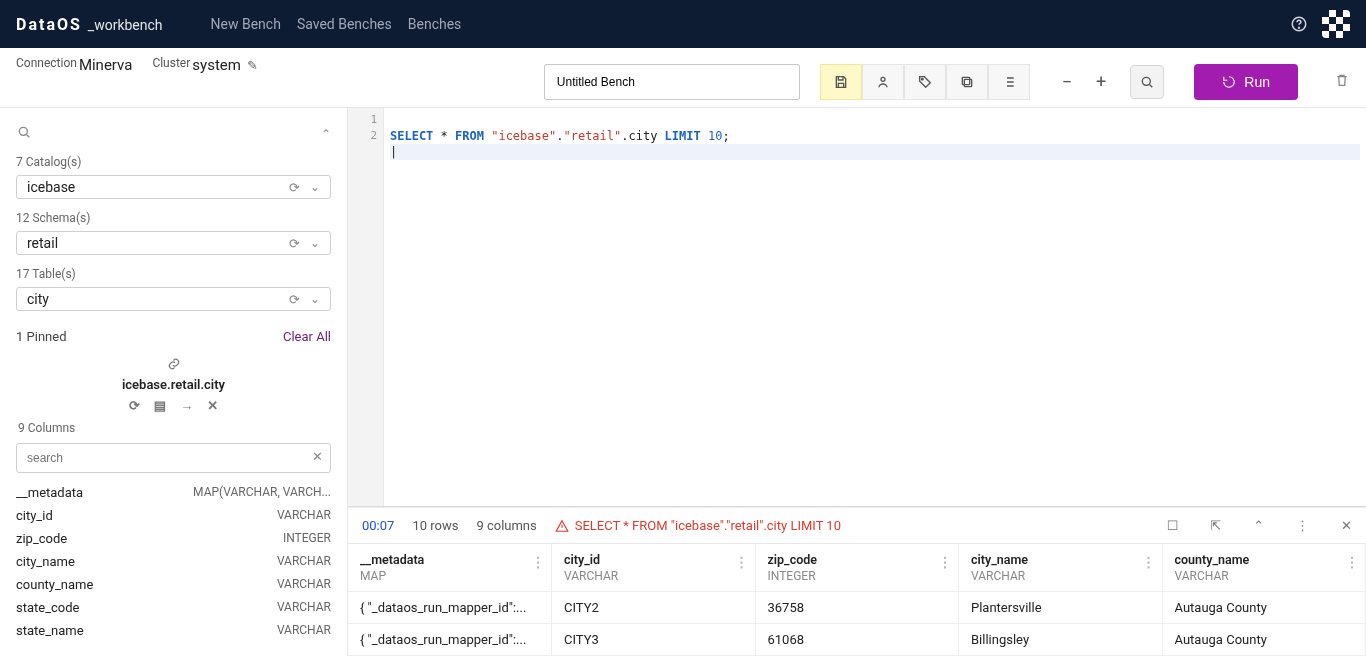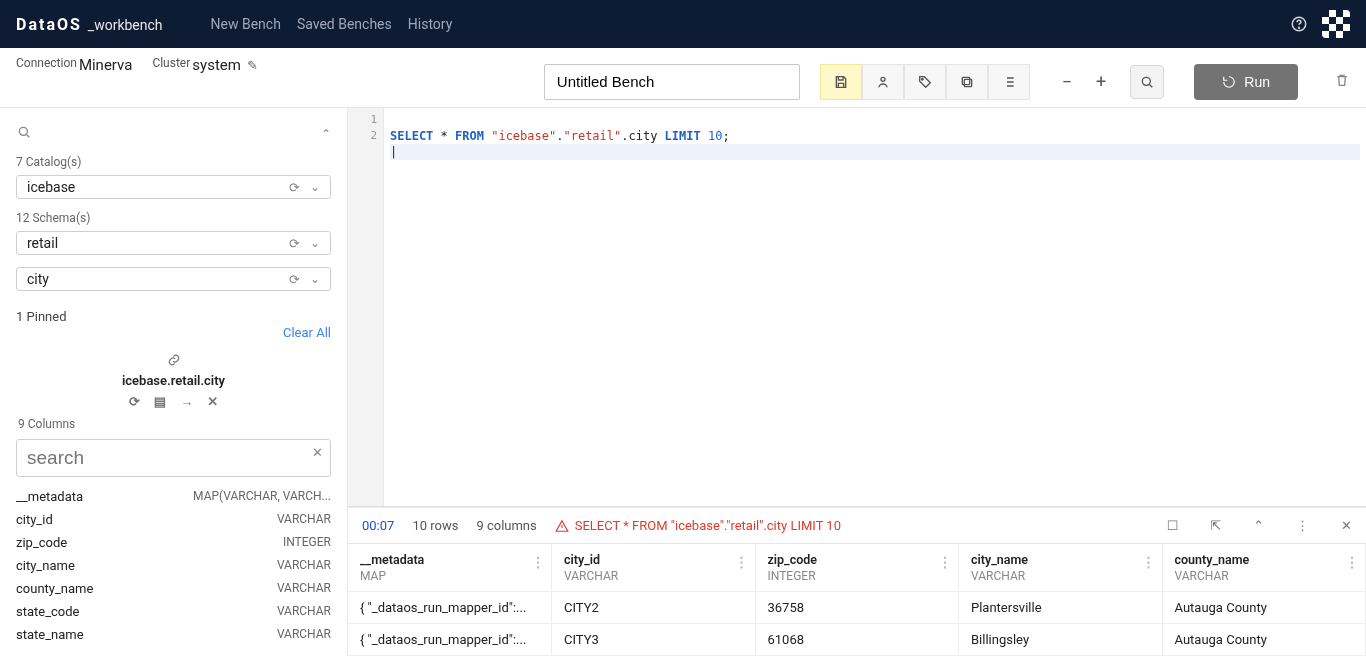--- a/index.html
+++ b/index.html
@@ -87,7 +87,7 @@
   <div class="topnav">
     <span>New Bench</span>
     <span>Saved Benches</span>
-    <span>History</span>
+    <span>Benches</span>
   </div>
   <div class="spacer"></div>
   <span class="topicon">

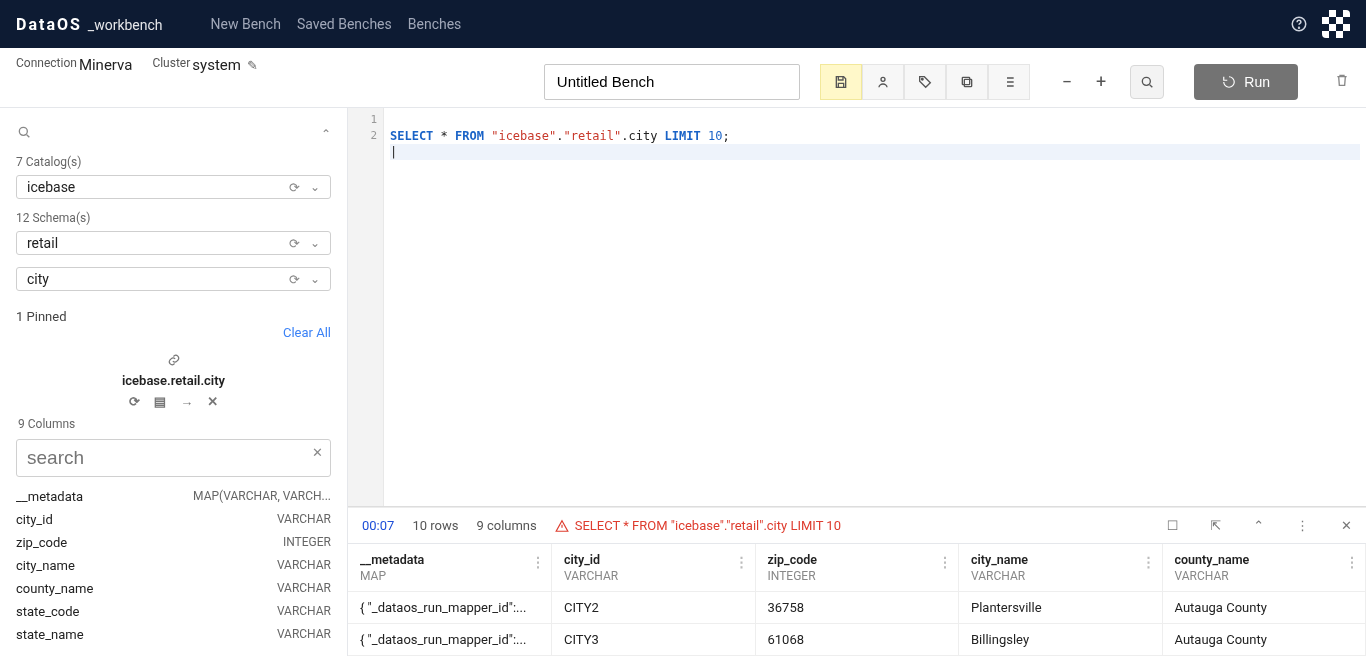--- a/index.html
+++ b/index.html
@@ -21,7 +21,7 @@
   .connval { font-size:15px; color:#222; display:flex; align-items:center; gap:6px; }
   .editicon { font-size:13px; color:#666; cursor:pointer; }
   .secondbar .flex1 { flex:1; }
-  .benchname { border:1px solid #c8c8c8; border-radius:2px; padding:8px 12px; font-size:15px; width:256px; height:36px; align-self:center; }
+  .benchname { border:1px solid #c8c8c8; border-radius:2px; padding:8px 12px; font-size:12px; width:256px; height:36px; align-self:center; }
   .toolbtns { display:flex; align-self:center; gap:0; }
   .toolbtn { width:42px; height:36px; border:1px solid #e5e5e5; background:#f7f7f7; display:flex; align-items:center; justify-content:center; cursor:pointer; color:#555; }
   .toolbtn.highlight { background:#fff8c9; border-color:#f2e89a; }

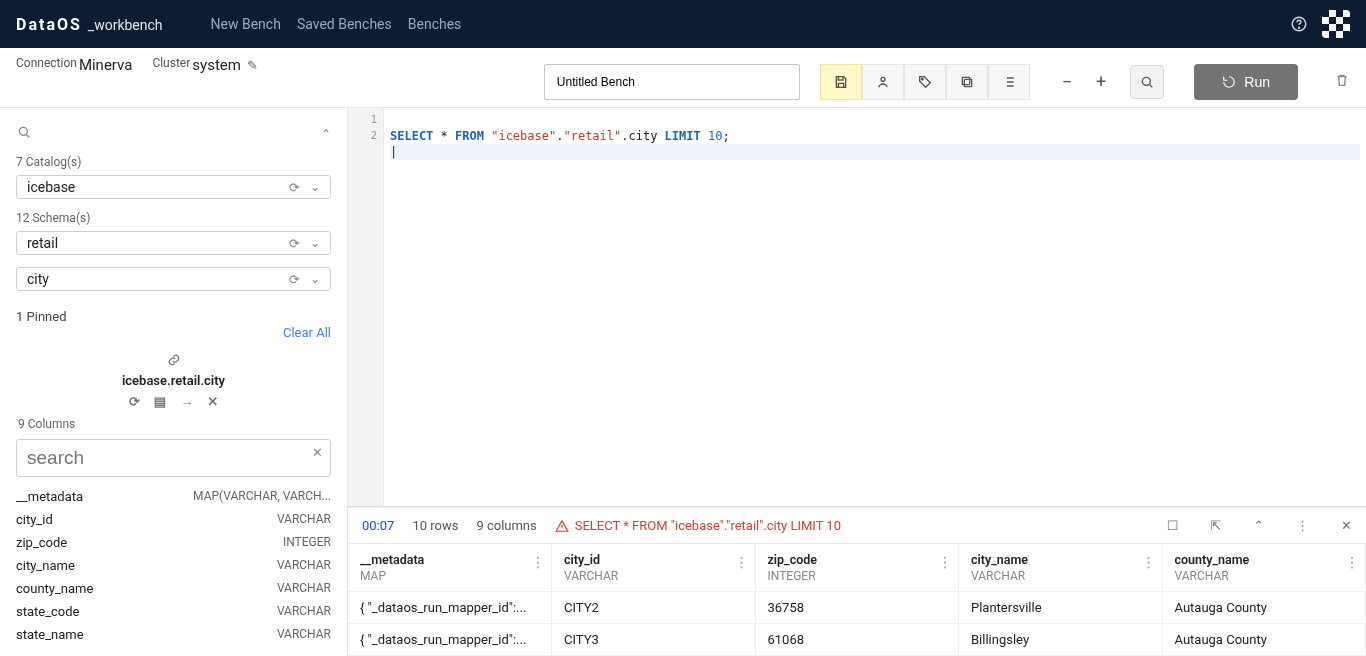--- a/index.html
+++ b/index.html
@@ -29,7 +29,7 @@
   .plainicons { display:flex; align-items:center; gap:24px; align-self:center; margin-left:12px; }
   .plainicons span { color:#555; cursor:pointer; font-size:18px; }
   .searchcircle { width:34px; height:34px; border:1px solid #d8d8d8; border-radius:4px; display:flex; align-items:center; justify-content:center; background:#f3f3f3; }
-  .runbtn { background:#737373; color:#fff; border:none; border-radius:4px; padding:0 28px; height:36px; font-size:14px; display:flex; align-items:center; gap:8px; cursor:pointer; align-self:center; margin-left:10px; }
+  .runbtn { background:#a21caf; color:#fff; border:none; border-radius:4px; padding:0 28px; height:36px; font-size:14px; display:flex; align-items:center; gap:8px; cursor:pointer; align-self:center; margin-left:10px; }
   .trashbtn { align-self:center; margin-left:16px; color:#888; cursor:pointer; }
   .main { display:flex; height:calc(656px - 48px - 60px); }
   .sidebar { width:348px; border-right:1px solid #e5e7eb; padding:8px 16px 0; overflow:hidden; display:flex; flex-direction:column; }

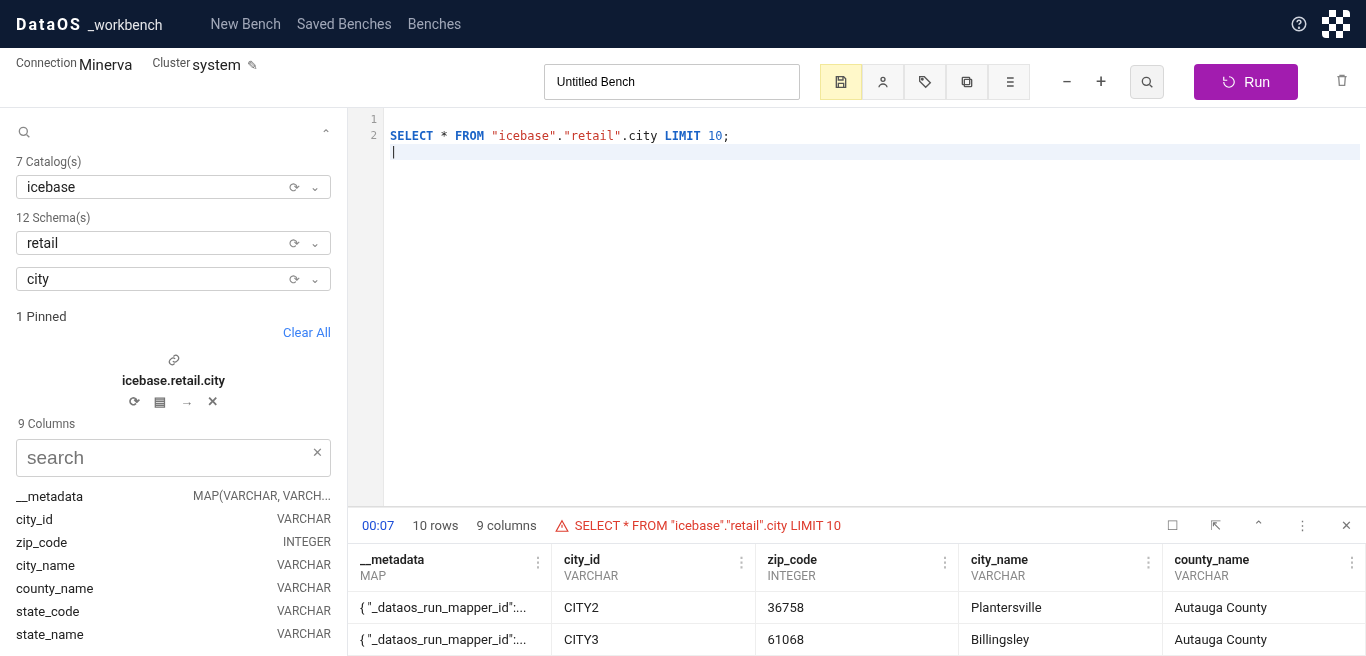--- a/index.html
+++ b/index.html
@@ -201,6 +201,7 @@
       </div>
     </div>
     <div class="selgroup">
+      <div class="cap">17 Table(s)</div>
       <div class="selbox">
         <span class="val">city</span>
         <span class="acts">

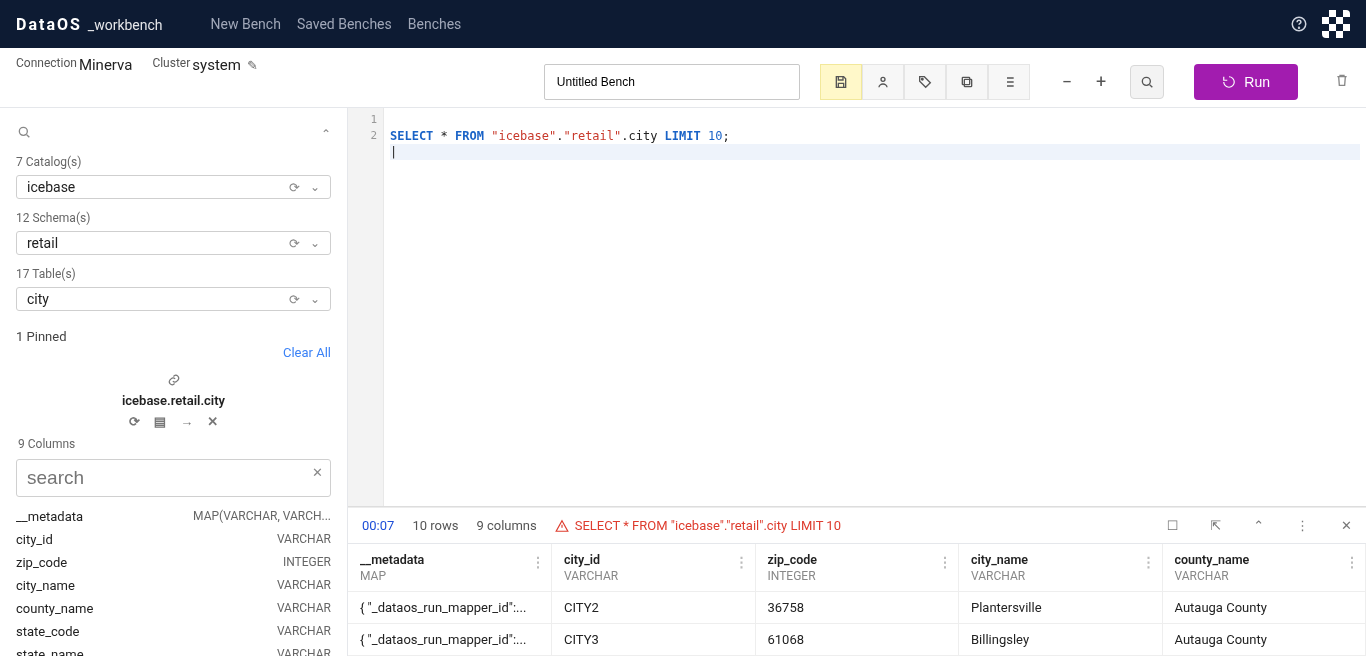--- a/index.html
+++ b/index.html
@@ -41,7 +41,7 @@
   .selbox .val { font-size:14px; }
   .selbox .acts { display:flex; gap:10px; color:#888; }
   .pinnedrow { display:flex; justify-content:space-between; font-size:13px; color:#444; margin:6px 0 8px; }
-  .pinnedrow .clear { color:#3b82f6; cursor:pointer;margin-top:16px; }
+  .pinnedrow .clear { color:#701a75; cursor:pointer; }
   .pinnedtable { border-top:1px solid transparent; }
   .pthead { display:flex; align-items:center; gap:6px; font-size:13px; font-weight:600; padding:4px 0;flex-direction:column; }
   .pthead .name { flex:1; }

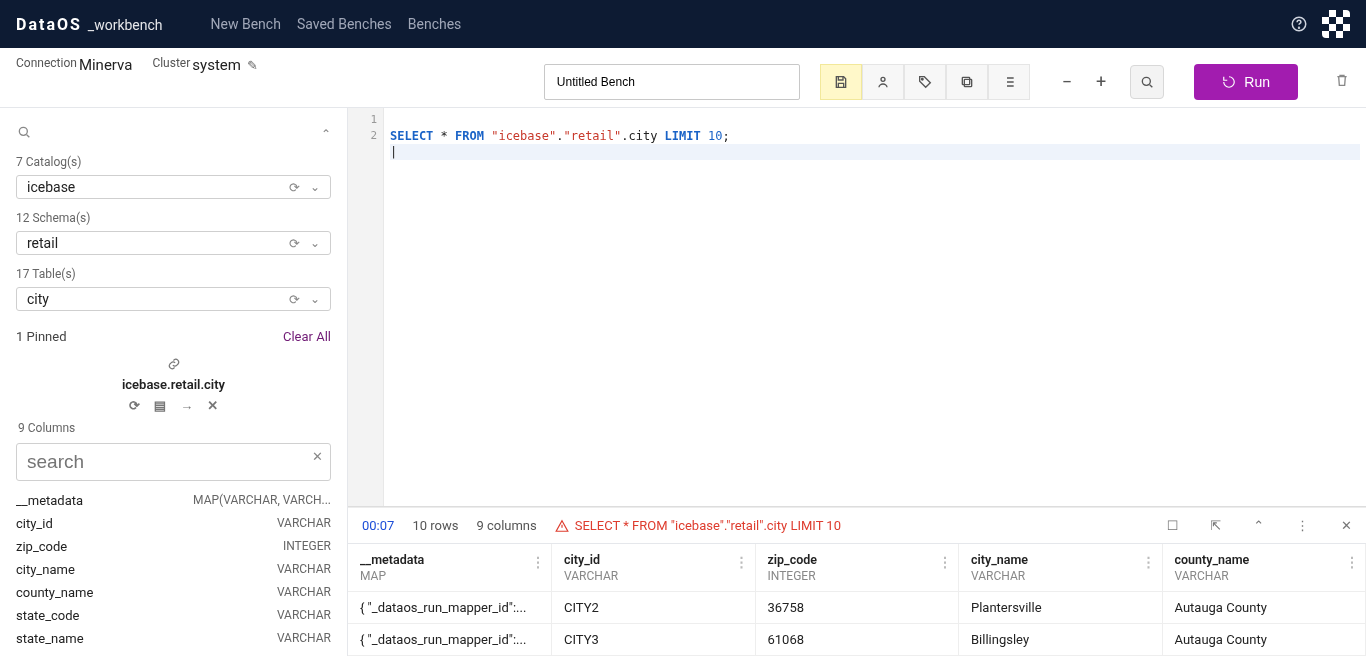--- a/index.html
+++ b/index.html
@@ -48,7 +48,7 @@
   .pthead .icons { display:flex; gap:14px; color:#777; }
   .ptcols { font-size:12px; color:#666; margin:4px 0 8px 2px; }
   .ptsearch { position:relative; margin-bottom:8px; }
-  .ptsearch input { width:100%; border:1px solid #d0d0d0; border-radius:3px; padding:7px 28px 7px 10px; font-size:19px; }
+  .ptsearch input { width:100%; border:1px solid #d0d0d0; border-radius:3px; padding:7px 28px 7px 10px; font-size:12px; }
   .ptsearch .clrx { position:absolute; right:8px; top:6px; color:#888; cursor:pointer; }
   .collist { font-size:13px; }
   .colrow { display:flex; justify-content:space-between; padding:4px 0; }

